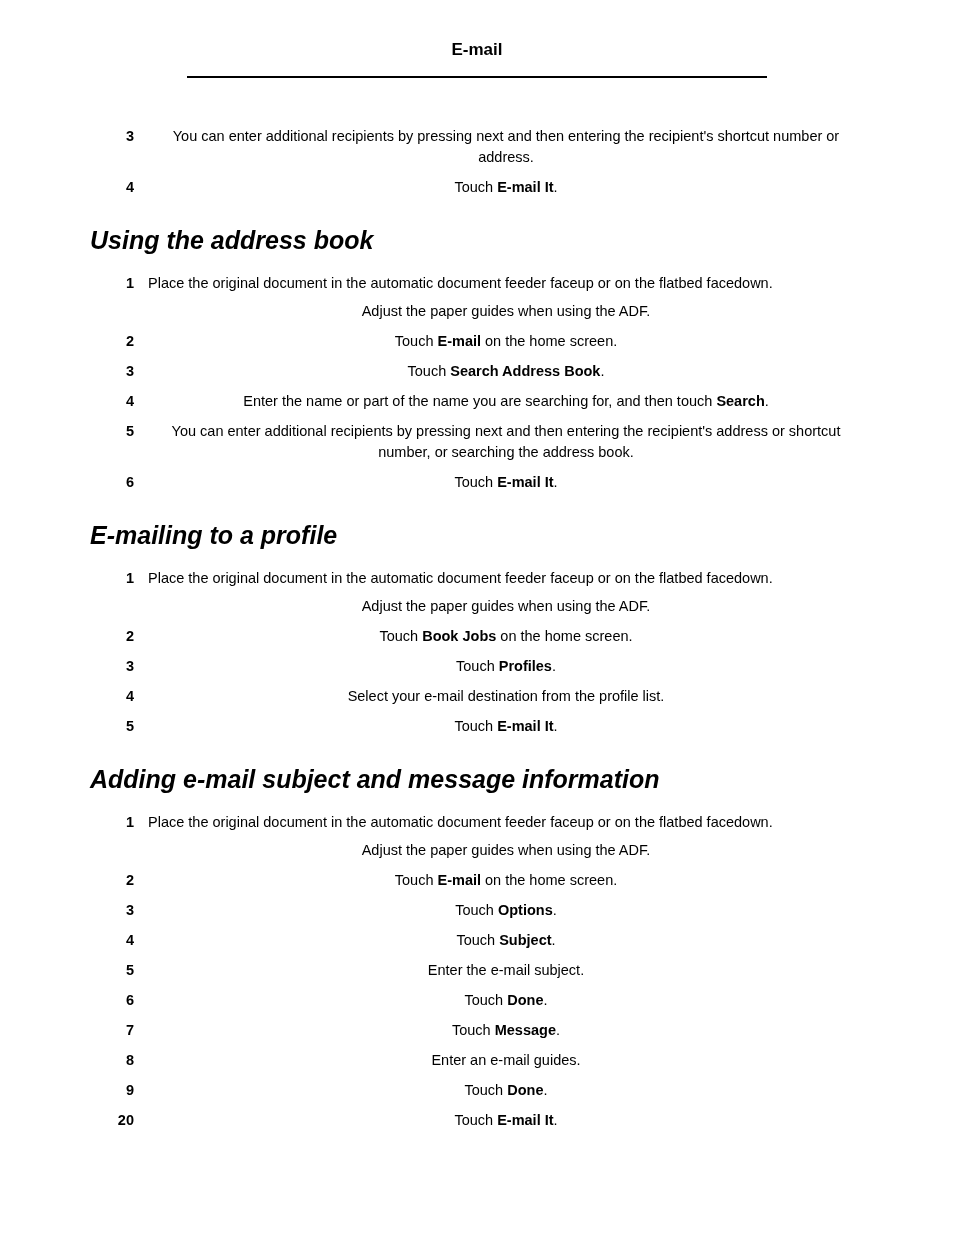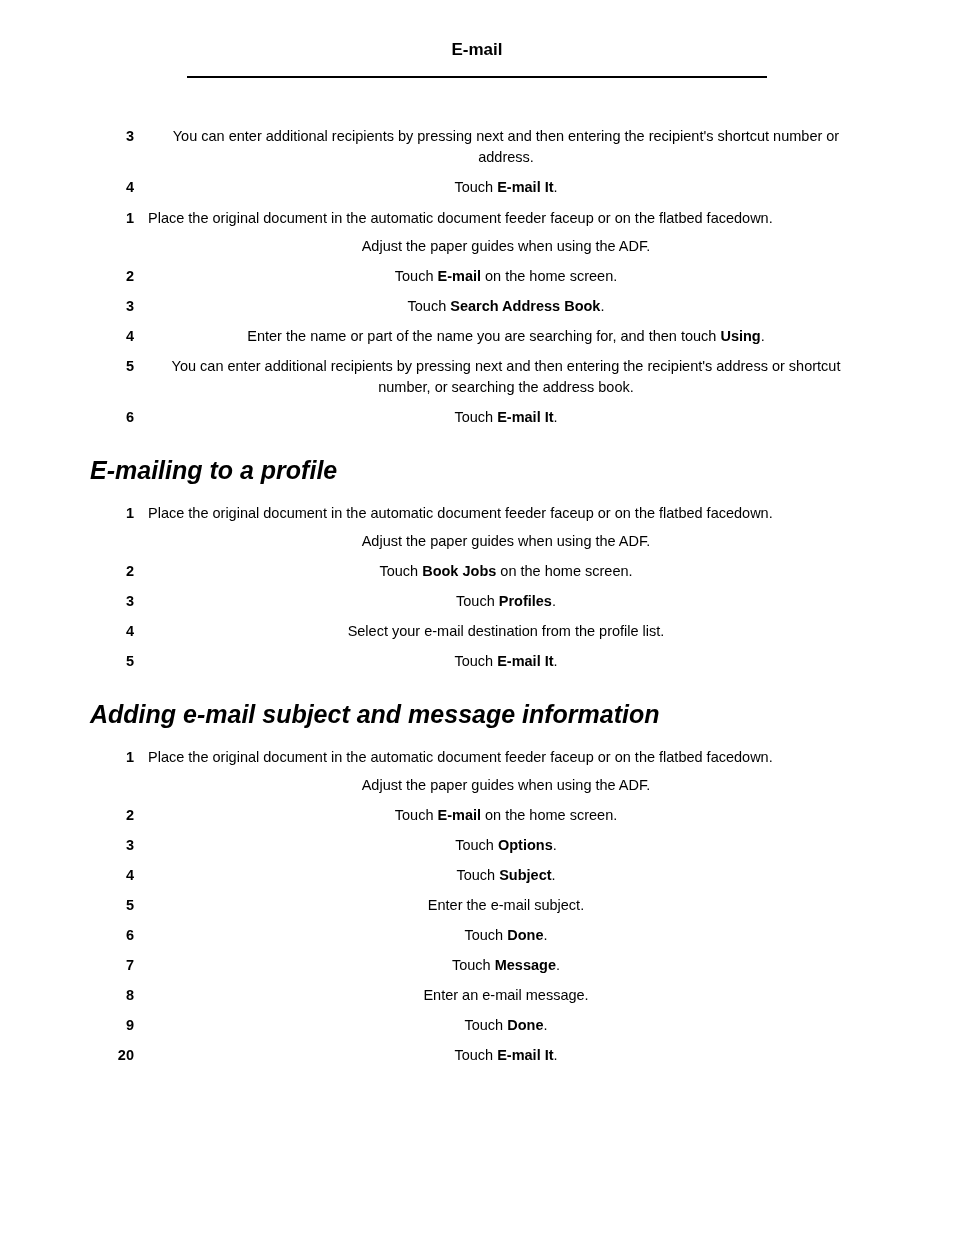--- a/index.html
+++ b/index.html
@@ -94,6 +94,7 @@
     </ol>
 
   <div id="sections">
+      <div class="h2">Using the address book</div>
       <ol class="steps">
         <li>
           <span class="num">1</span>

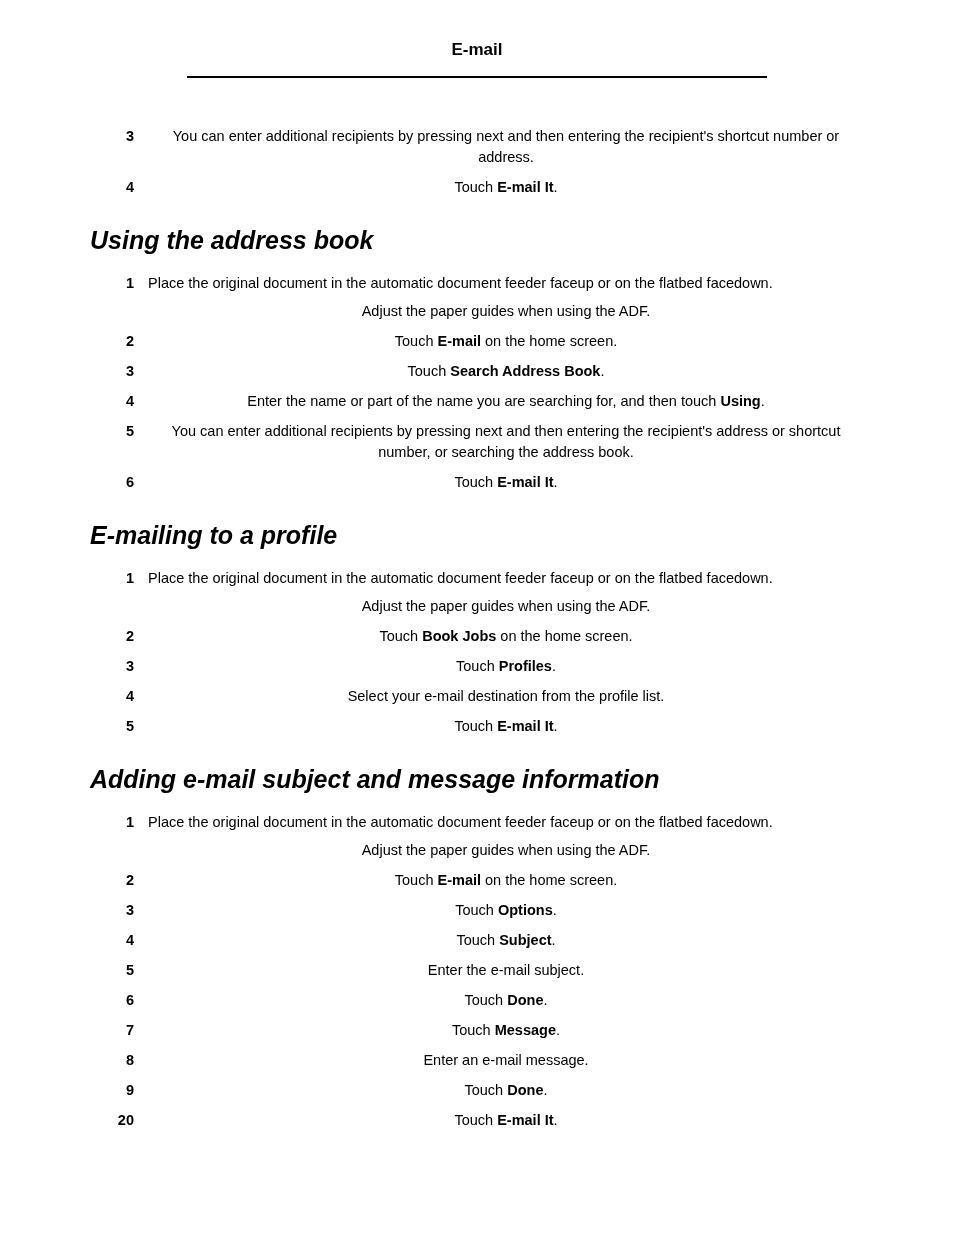--- a/index.html
+++ b/index.html
@@ -118,7 +118,7 @@
         <li>
           <span class="num">4</span>
           <div class="body">
-            <p>Enter the name or part of the name you are searching for, and then touch <b>Using</b>.</p>
+            <p>Enter the name or part of the name you are searching for, and then touch <b>Search</b>.</p>
           </div>
         </li>
         <li>

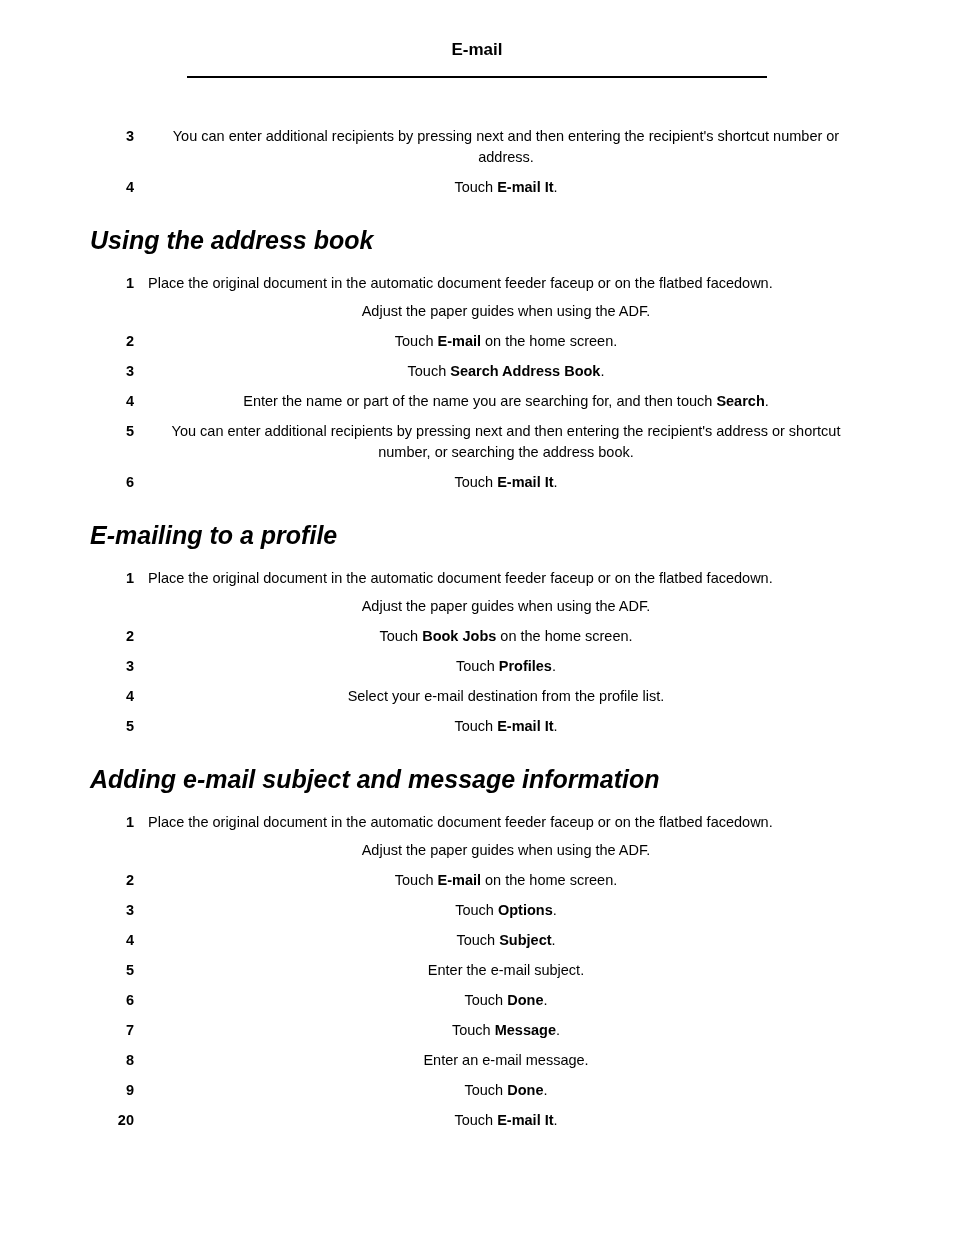--- a/index.html
+++ b/index.html
@@ -216,7 +216,7 @@
         <li>
           <span class="num">8</span>
           <div class="body">
-            <p>Enter an e-mail message.</p>
+            <p>Enter an e-mail guides.</p>
           </div>
         </li>
         <li>

